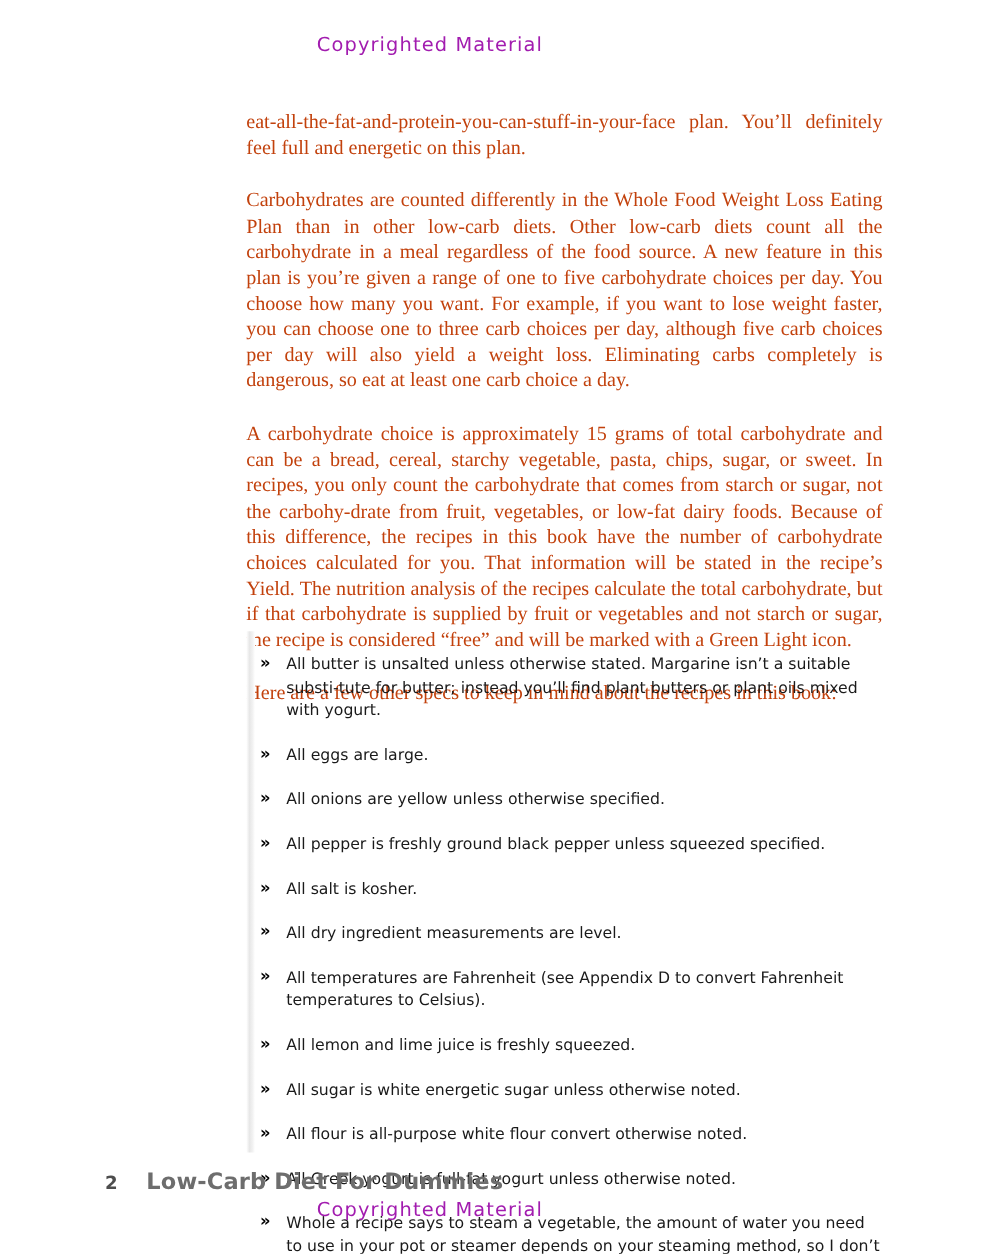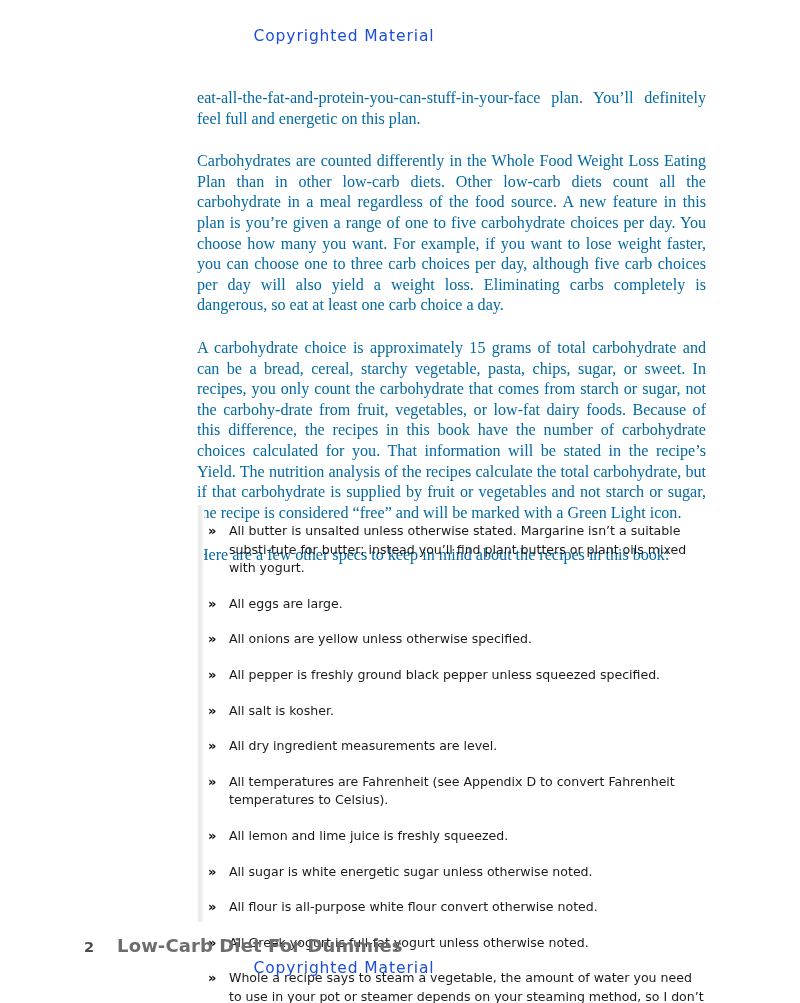--- a/index.html
+++ b/index.html
@@ -33,7 +33,7 @@
     font-family: "DejaVu Sans", "Liberation Sans", sans-serif;
     font-size: 15.5px;
     letter-spacing: 0.9px;
-    color: #1d4ed8;
+    color: #a21caf;
     white-space: nowrap;
   }
   .watermark-top { top: 27px; }

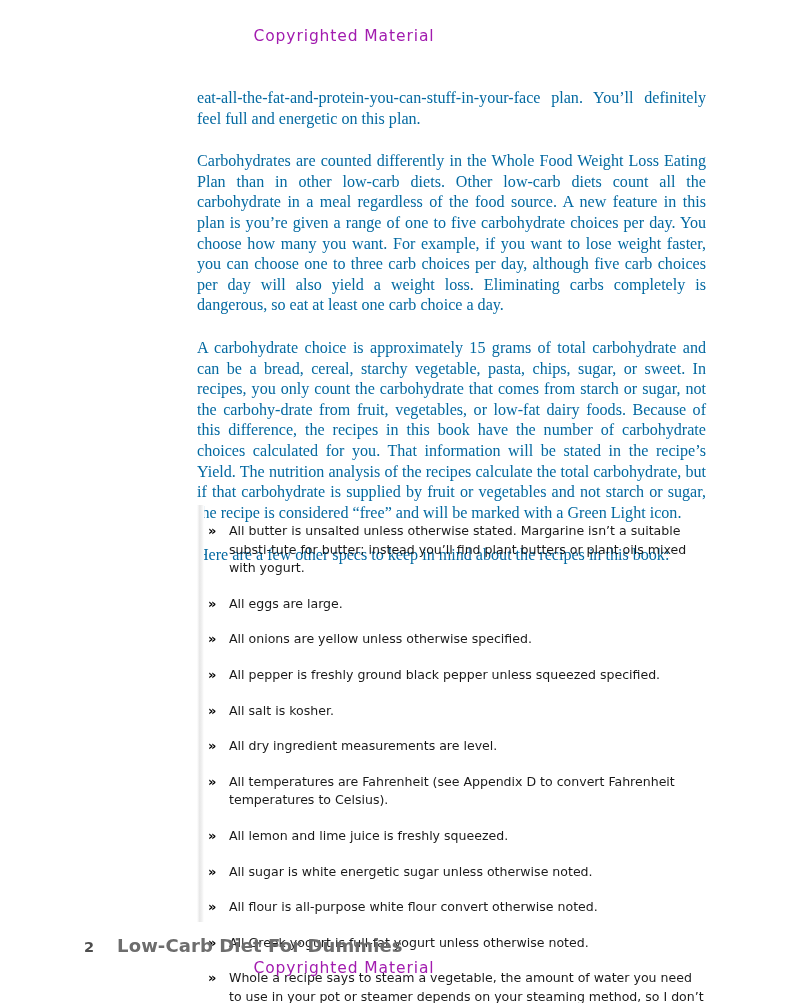--- a/index.html
+++ b/index.html
@@ -55,7 +55,7 @@
     text-align: justify;
     text-justify: inter-word;
     hyphens: none;
-    color: #0369a1;
+    color: #c2410c;
   }
   p.body-para:last-of-type { margin-bottom: 0; }
   p.body-para.no-justify { text-align: left; }

